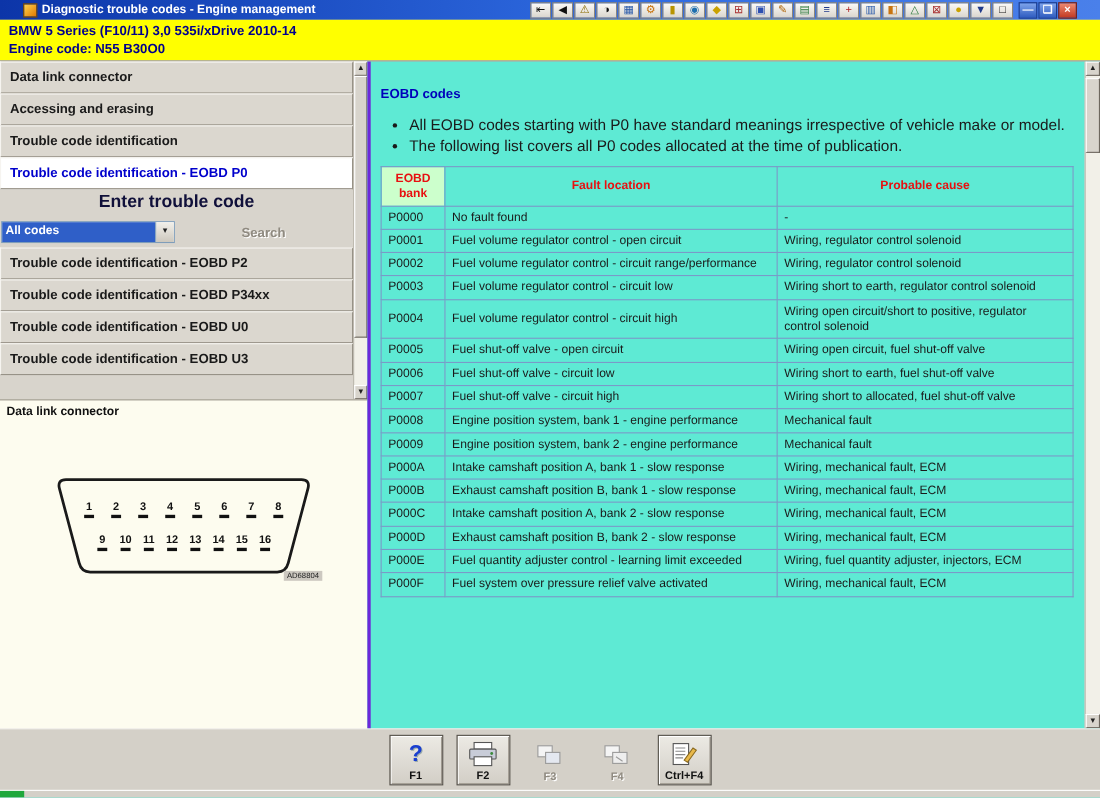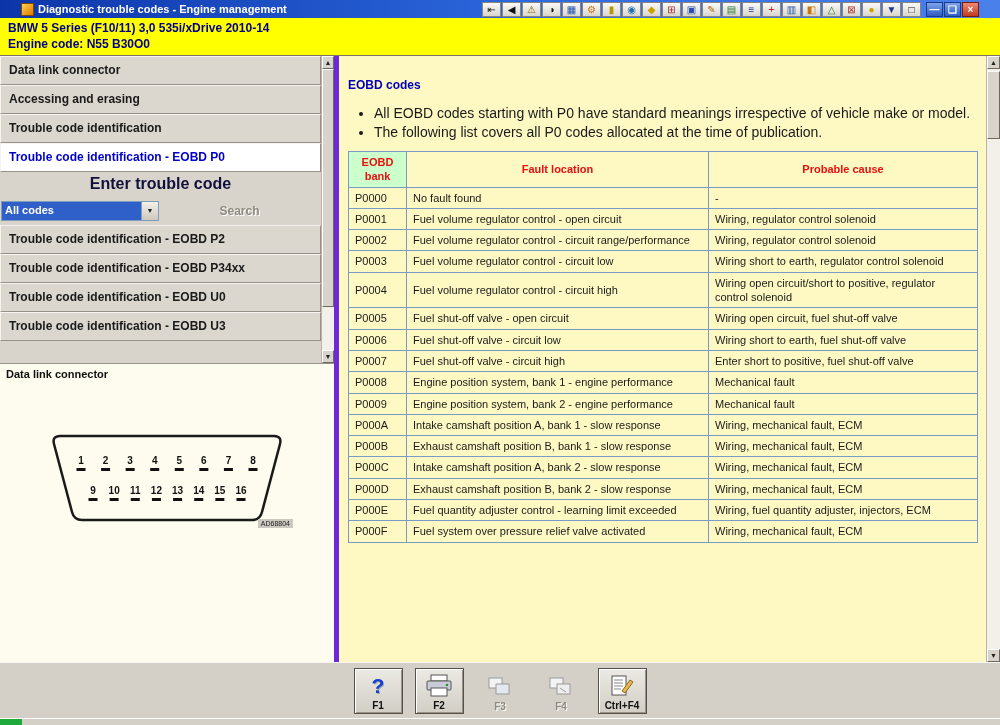--- a/index.html
+++ b/index.html
@@ -55,7 +55,7 @@
   .conn-ref { position:absolute; right:-6px; bottom:0px; background:#ccc8c0; font-size:7px; padding:0 3px; color:#222; line-height:9px; }
 
   
-  .main { flex:1; position:relative; background:#fef9c3; padding:22px 24px 0 9px; overflow:hidden; border-left:5px solid #6d28d9; }
+  .main { flex:1; position:relative; background:#5eead4; padding:22px 24px 0 9px; overflow:hidden; border-left:3px solid #6d28d9; }
   .main-scroll { position:absolute; right:0; top:0; width:14px; height:100%; background:#f2f0e8; border-left:1px solid #b8b4aa; }
   .main-scroll .scroll-btn, .main-scroll .scroll-thumb { width:13px; }
   .main-title { color:#0000bb; font-weight:bold; font-size:12px; }

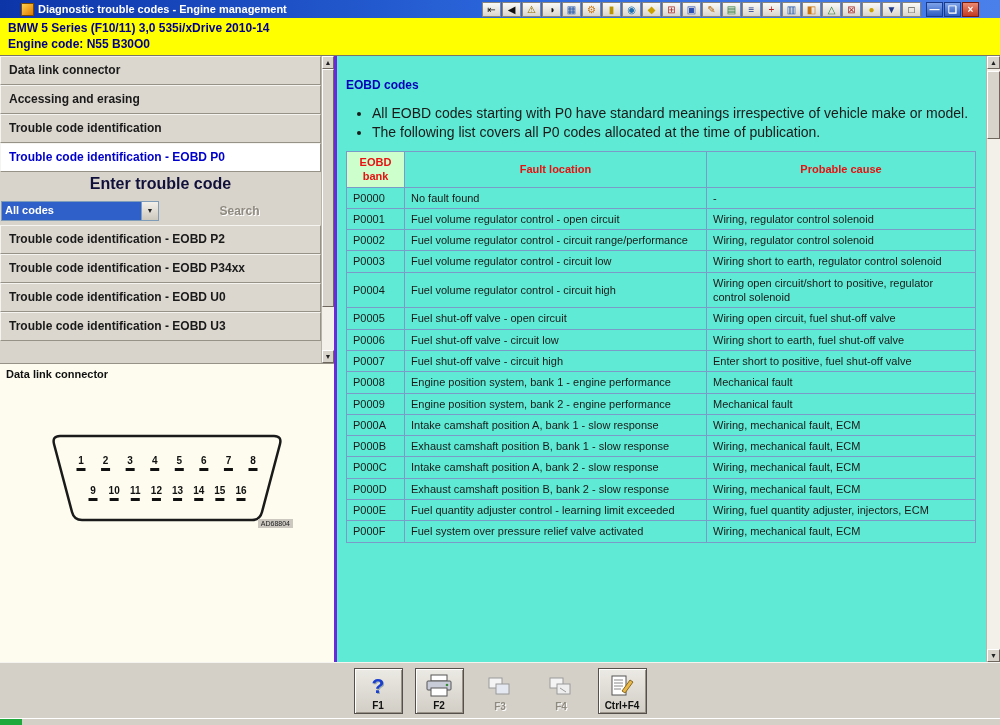--- a/index.html
+++ b/index.html
@@ -344,7 +344,7 @@
             <tr>
               <td>P0007</td>
               <td>Fuel shut-off valve - circuit high</td>
-              <td>Enter short to positive, fuel shut-off valve</td>
+              <td>Wiring short to allocated, fuel shut-off valve</td>
             </tr>
 
             <tr>

